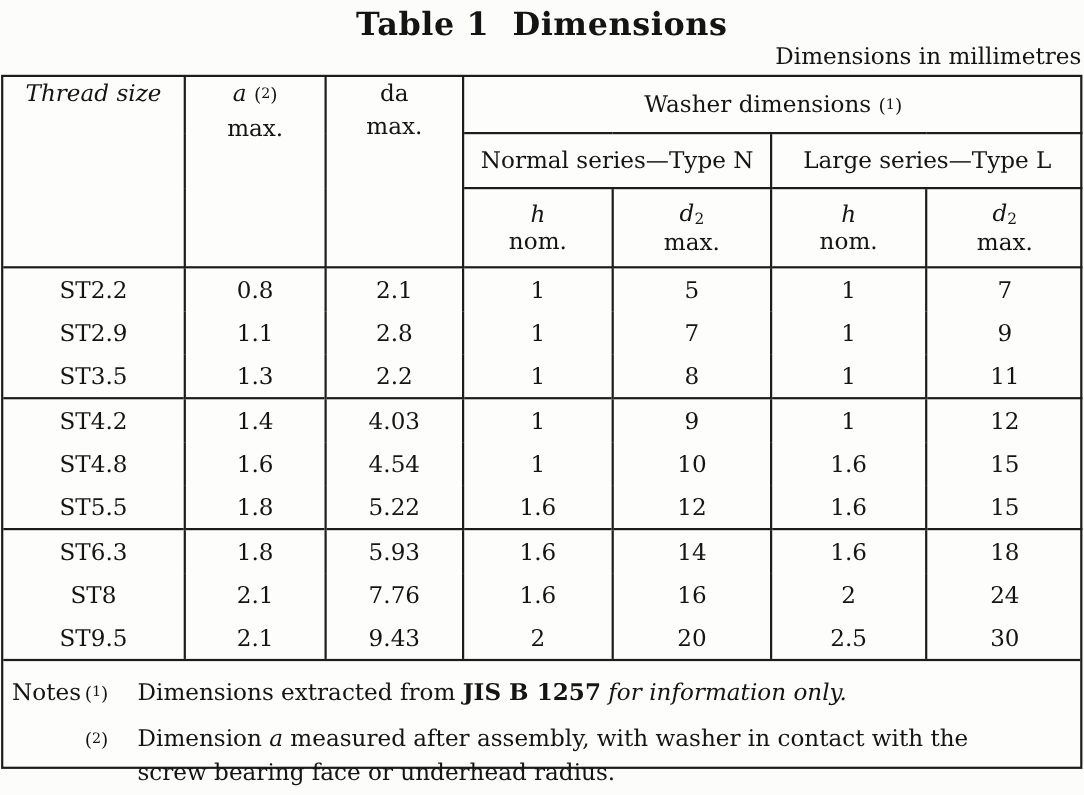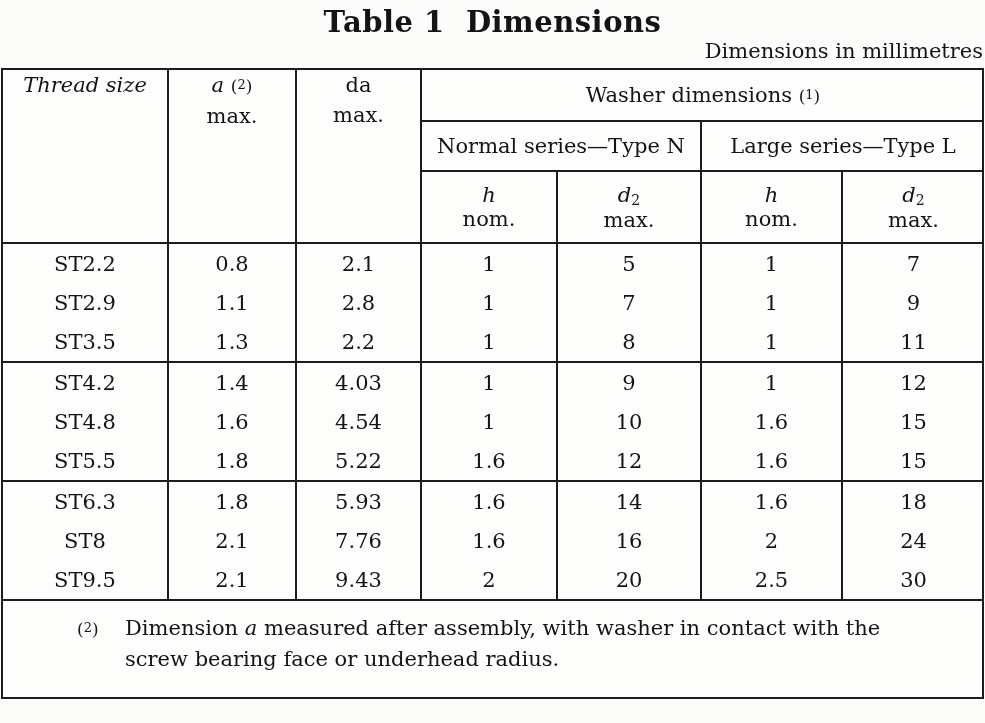--- a/index.html
+++ b/index.html
@@ -244,6 +244,11 @@
 
     <div class="notes">
       <div class="note-row">
+        <span class="note-label">Notes</span>
+        <span class="noteref"><span>(</span><sup>1</sup><span>)</span></span>
+        <span class="note-text"><span>Dimensions extracted from </span><b>JIS B 1257</b><span class="it"> for information only.</span></span>
+      </div>
+      <div class="note-row">
         <span class="note-label"></span>
         <span class="noteref"><span>(</span><sup>2</sup><span>)</span></span>
         <span class="note-text"><span>Dimension </span><span class="it">a</span><span> measured after assembly, with washer in contact with the screw bearing face or underhead radius.</span></span>

